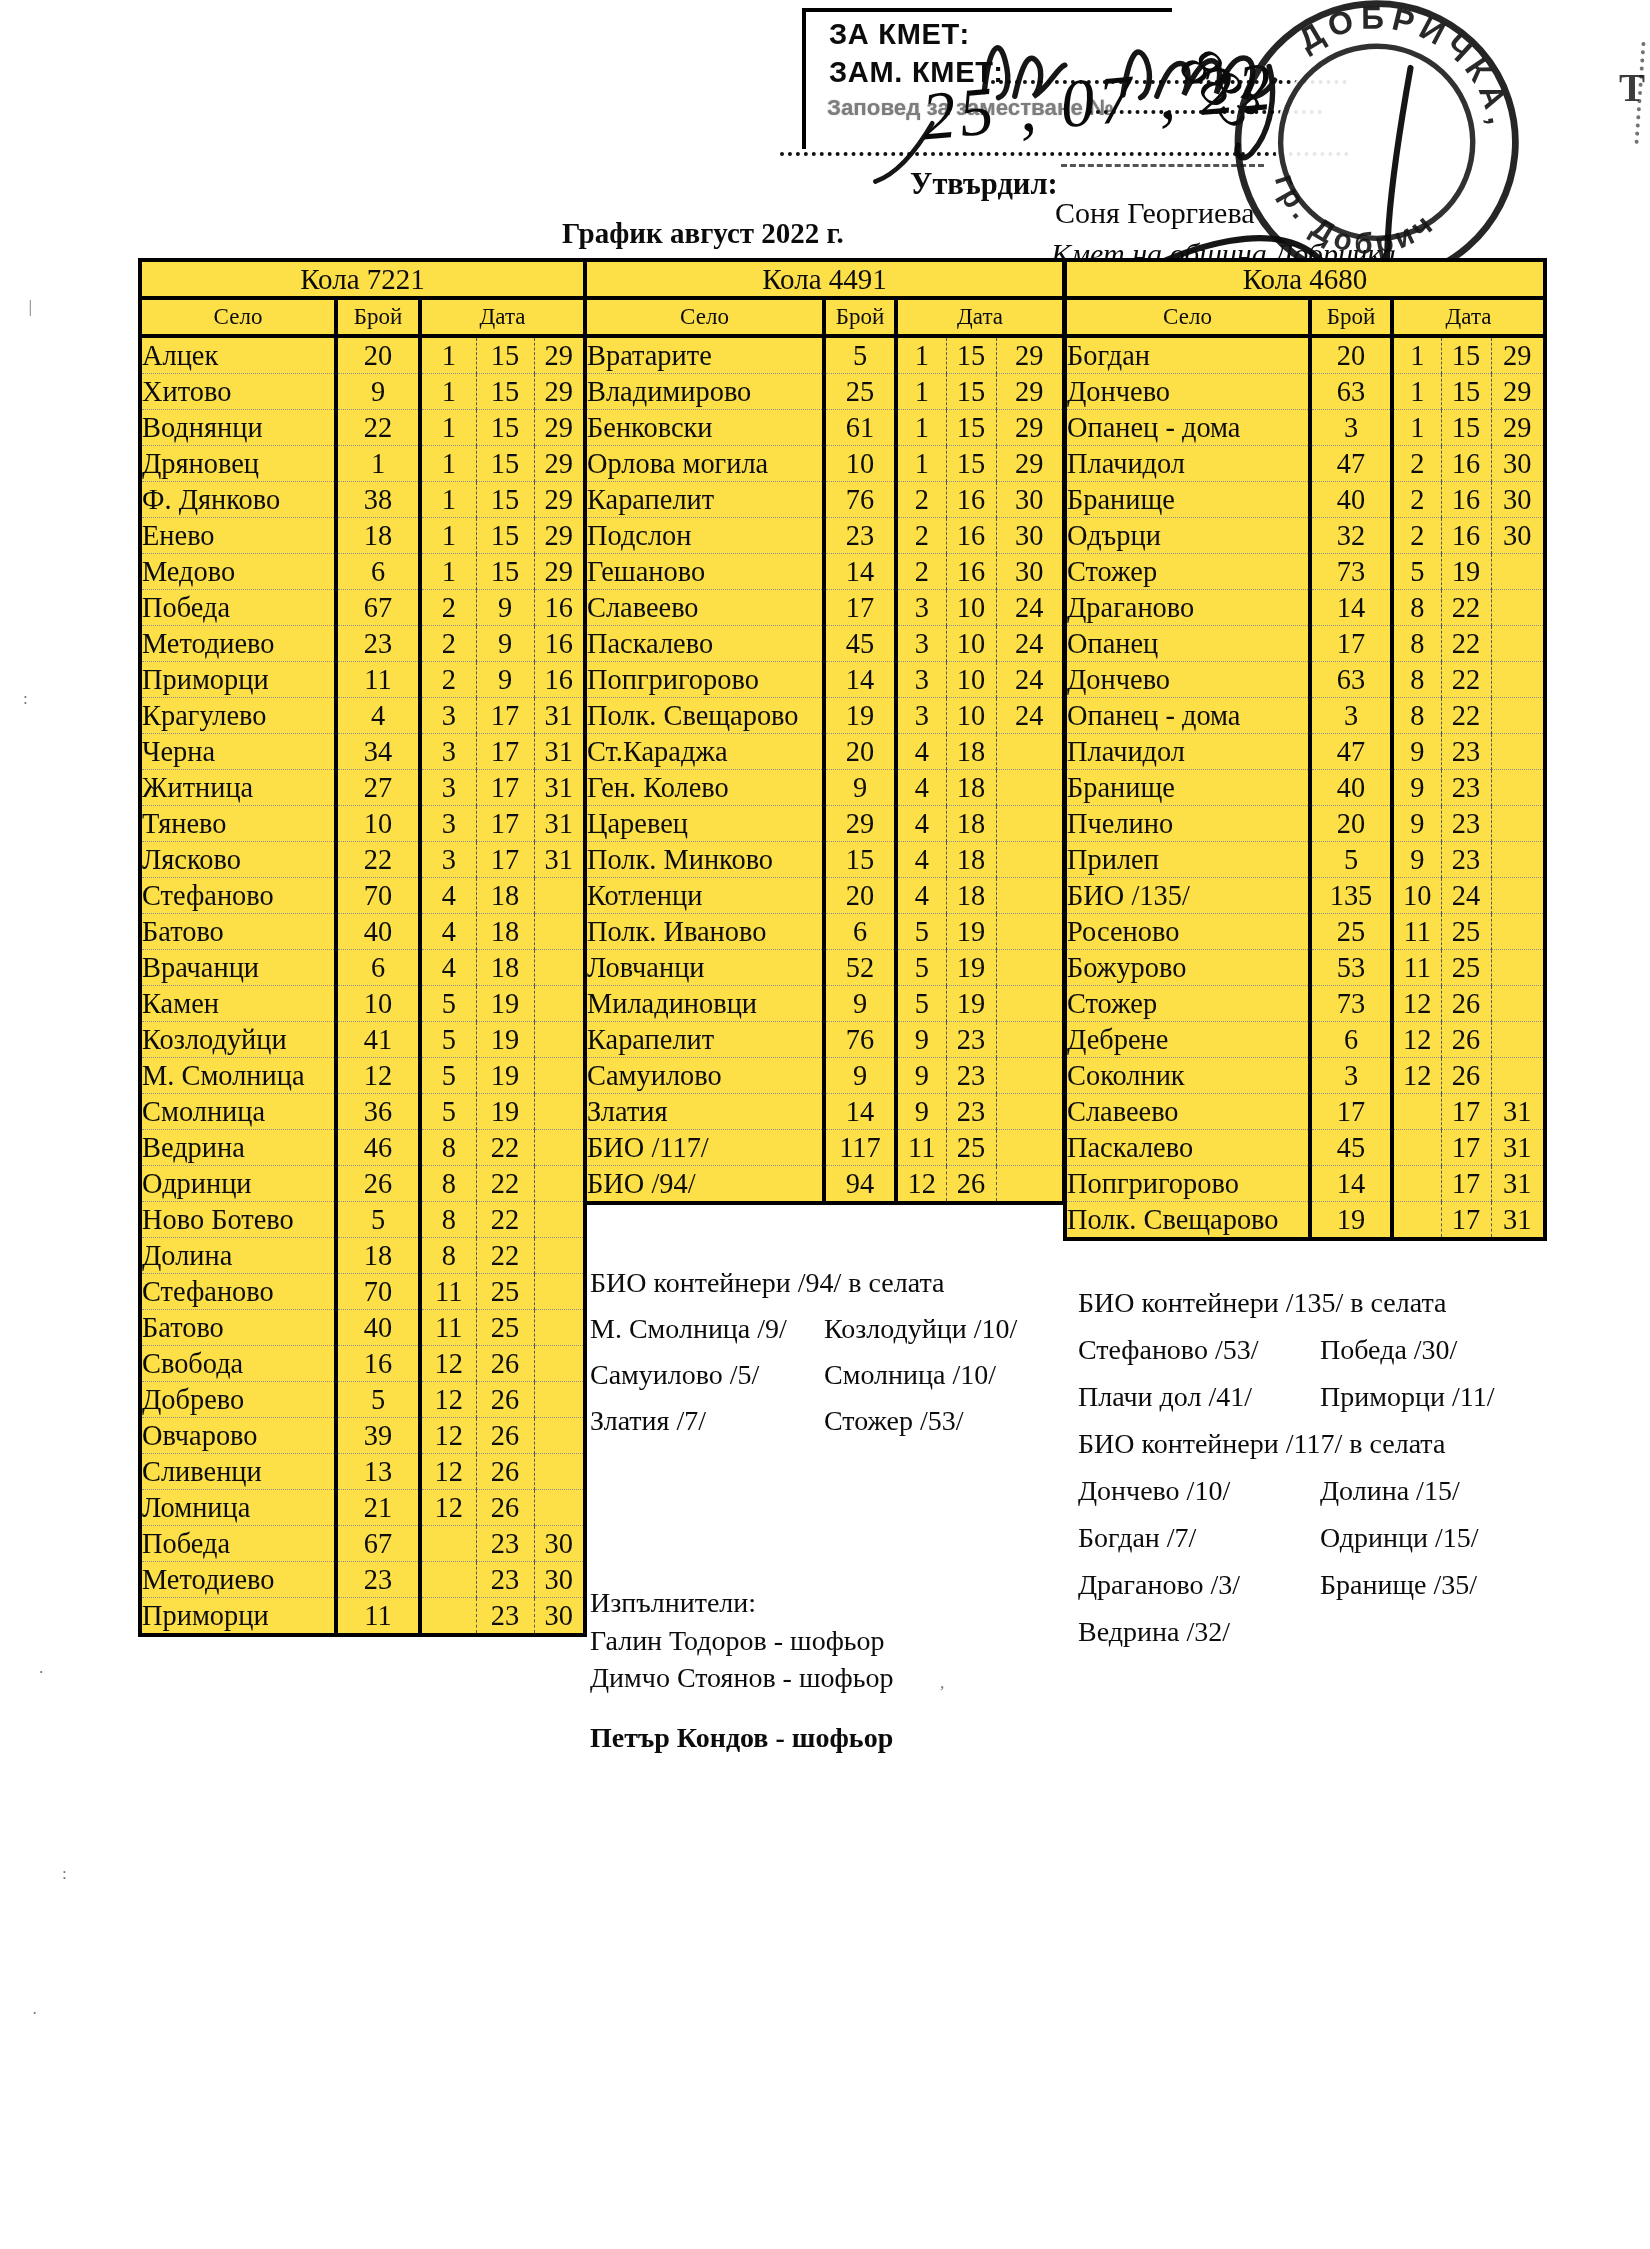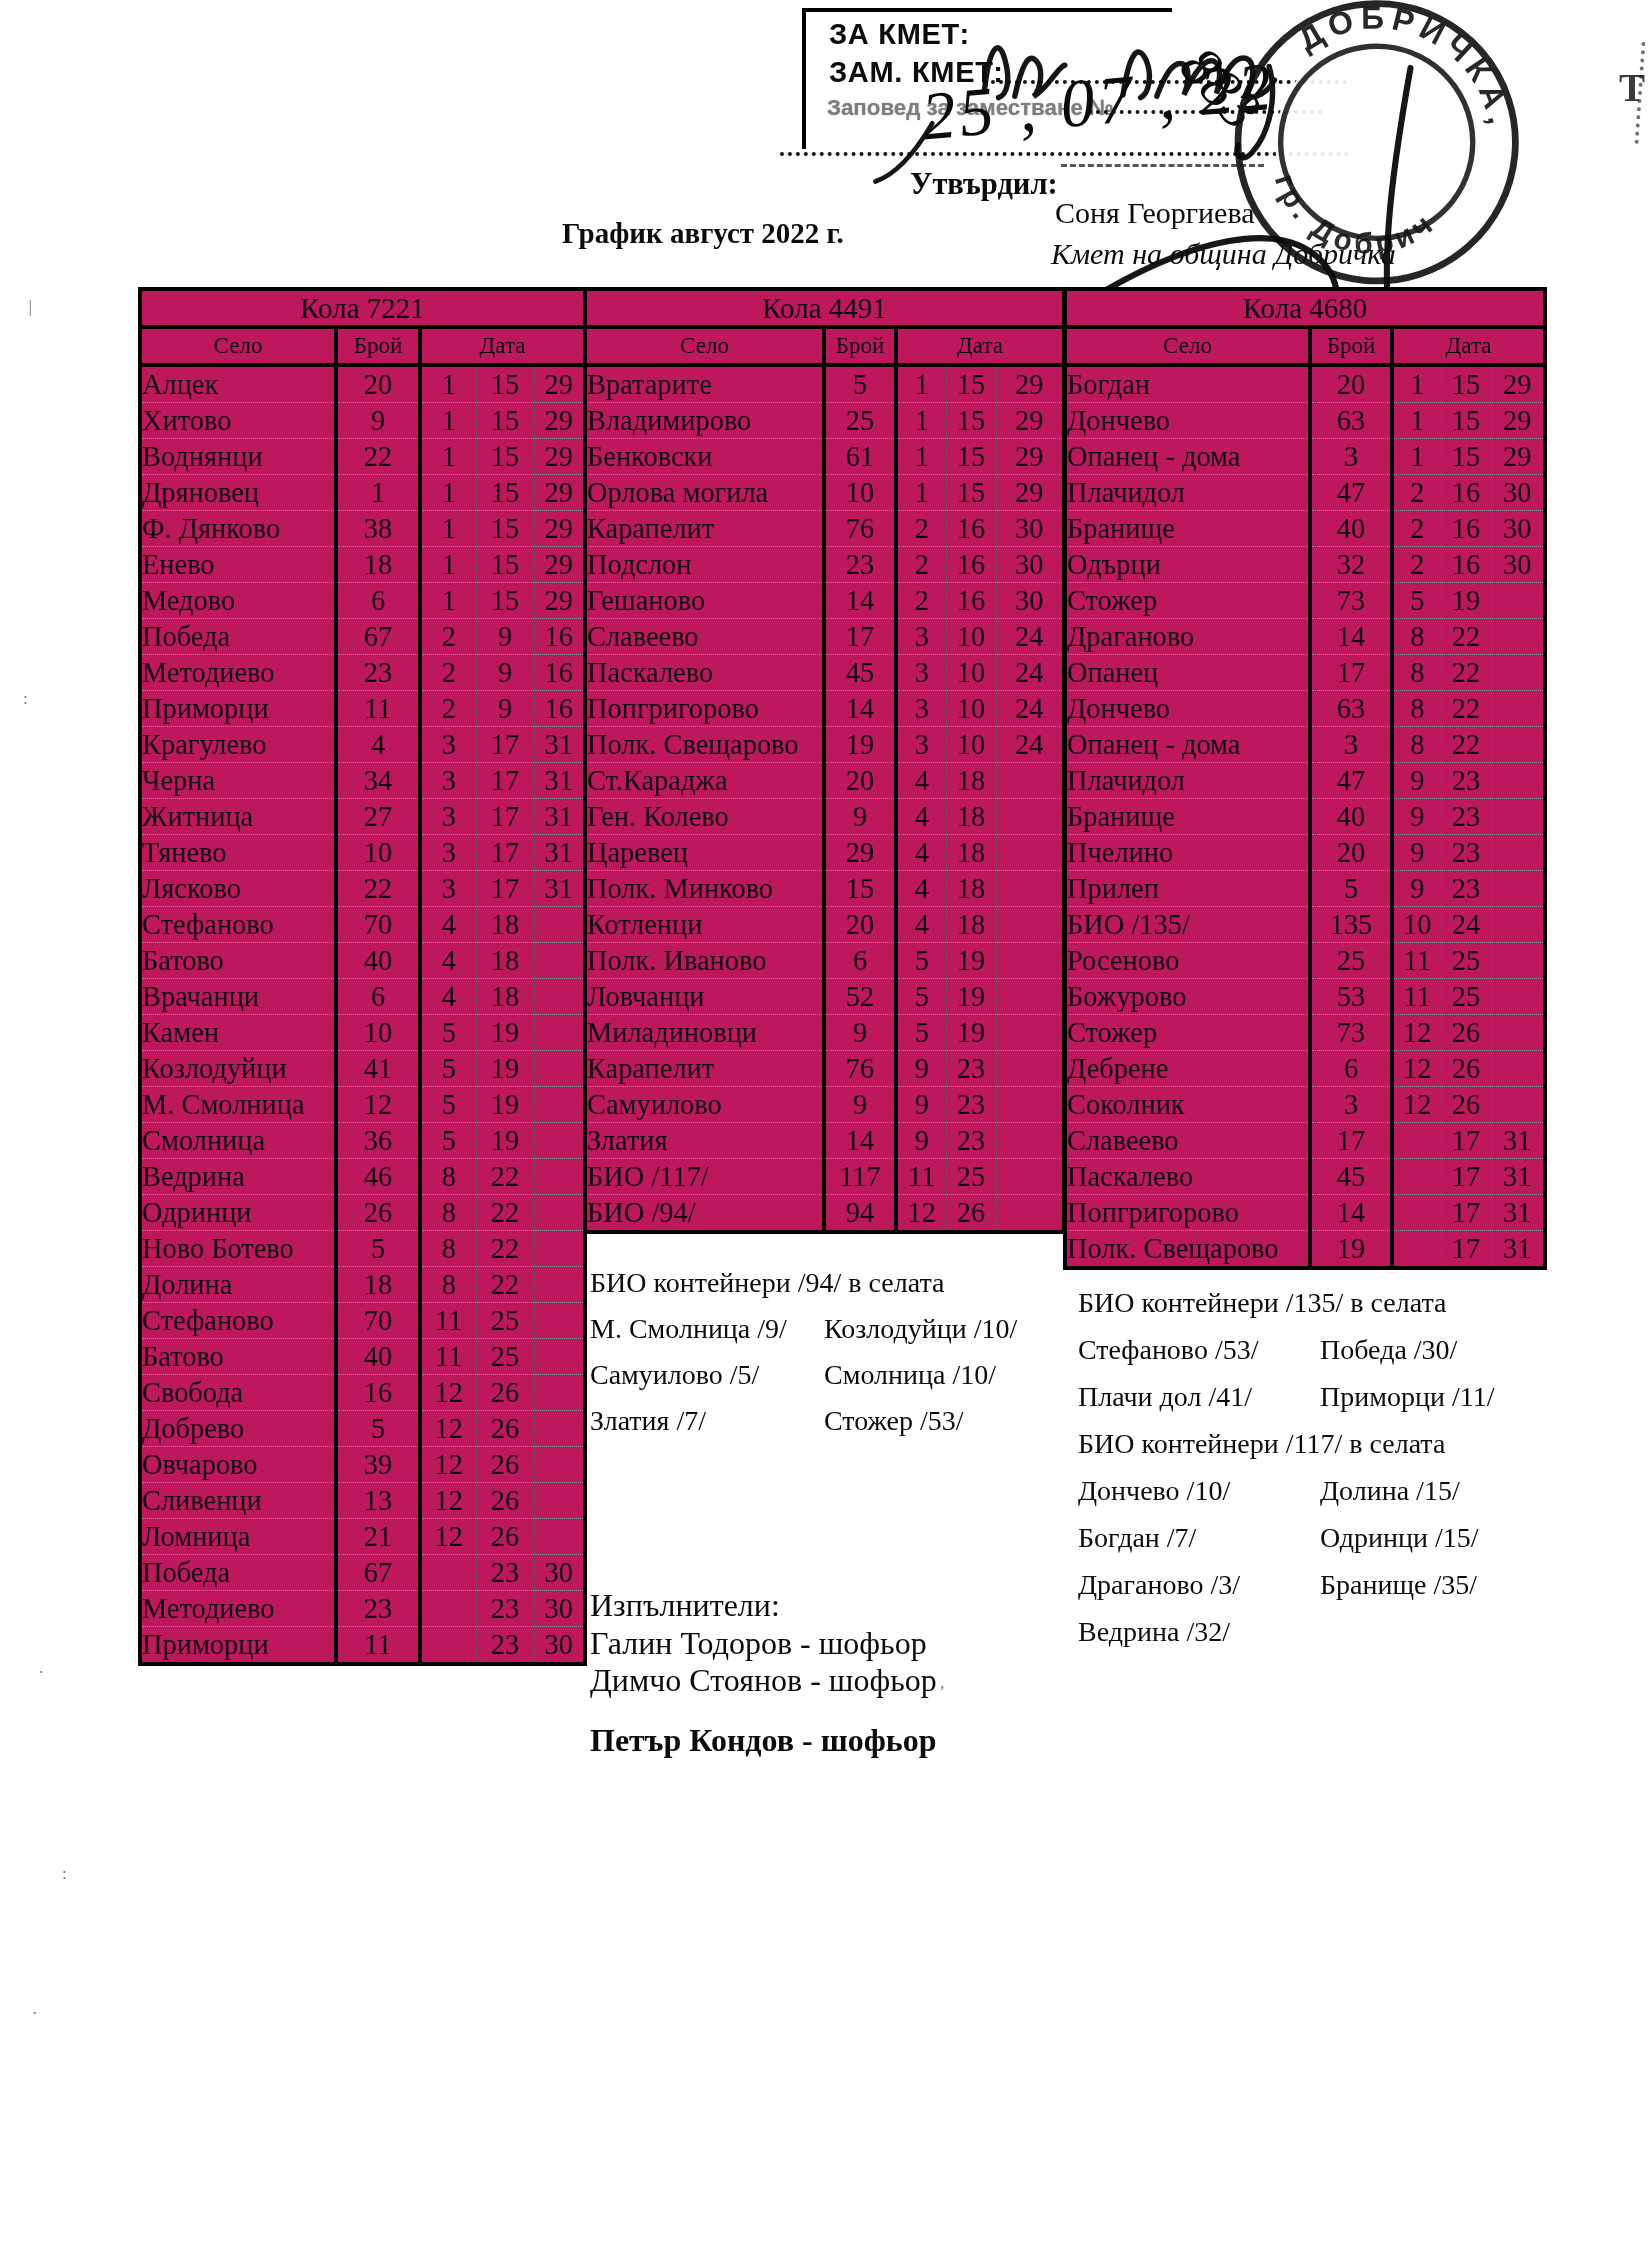--- a/index.html
+++ b/index.html
@@ -30,8 +30,8 @@
              transform:rotate(4deg);opacity:.75;}
   .edge-t{position:absolute;left:1619px;top:65px;font-weight:bold;font-size:39px;opacity:.8;}
   
-  table.kola{position:absolute;top:287px;border-collapse:collapse;table-layout:fixed;
-             font-size:28.4px;line-height:34px;background:#be185d;border:4.1px solid #000;}
+  table.kola{position:absolute;top:258px;border-collapse:collapse;table-layout:fixed;
+             font-size:28.4px;line-height:34px;background:#fde047;border:4.1px solid #000;}
   .t1{left:138px;width:445px;}
   .t2{left:583px;width:479px;}
   .t3{left:1063px;width:481px;}

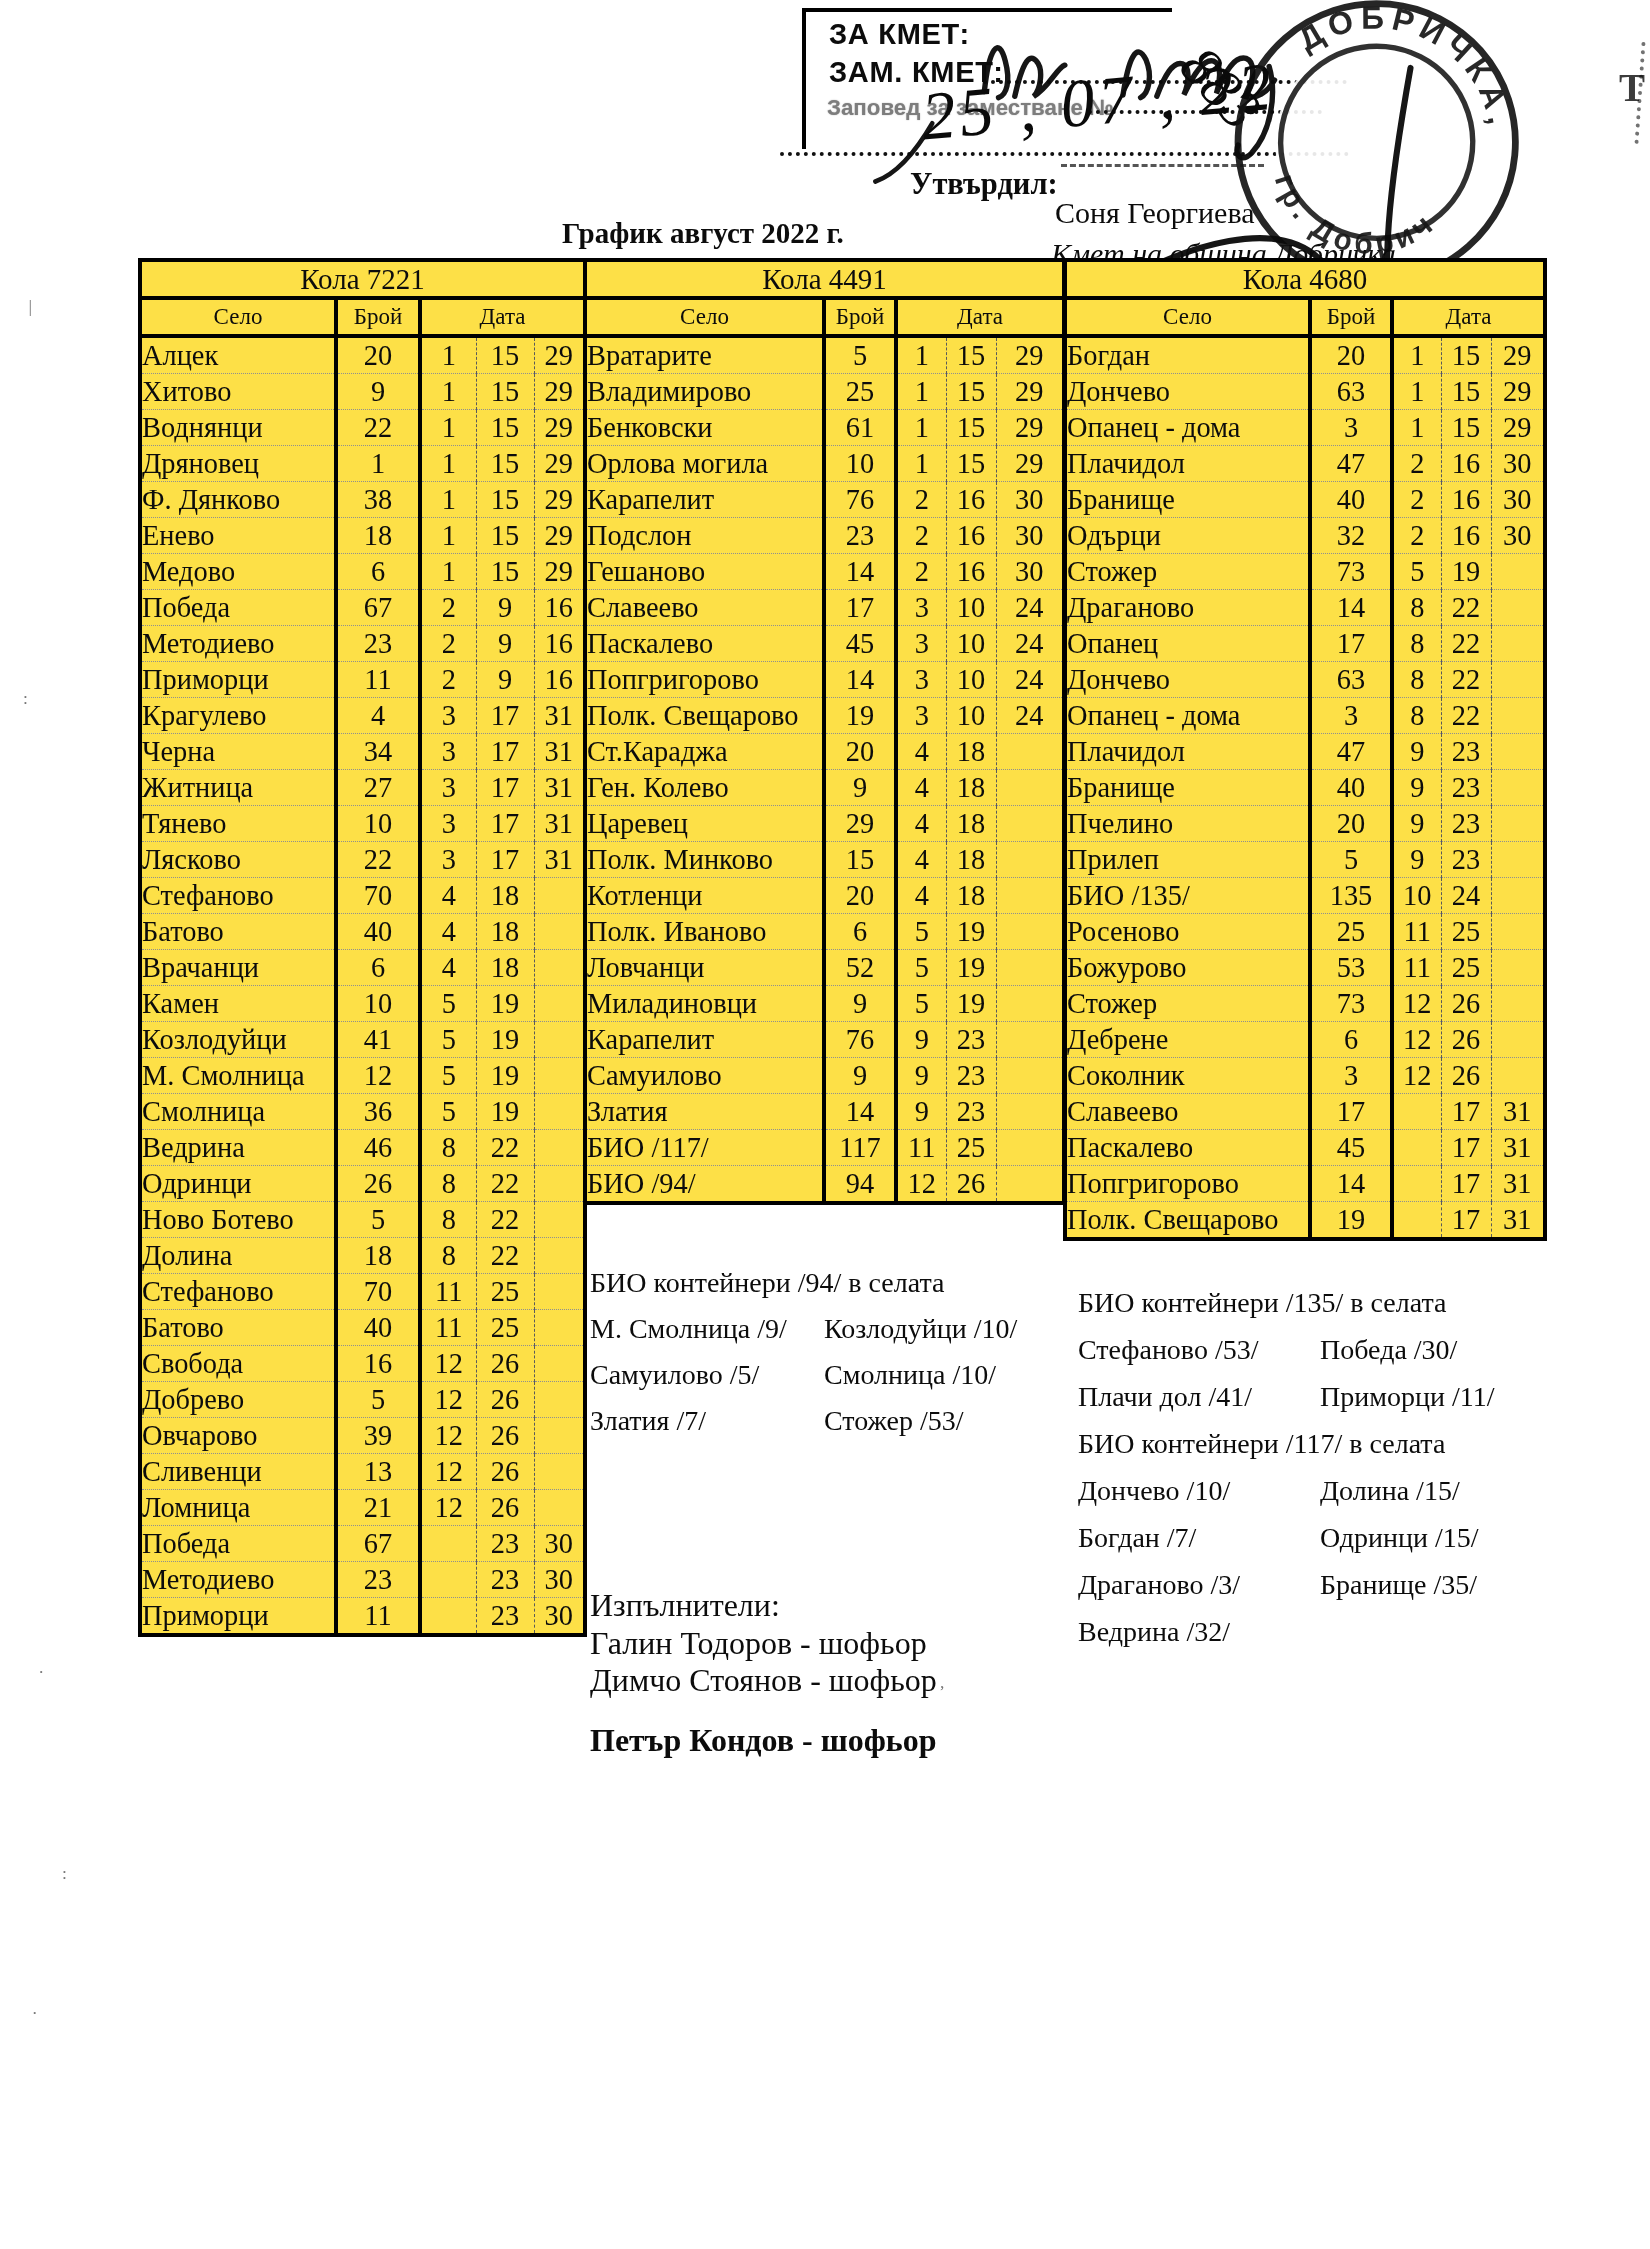--- a/index.html
+++ b/index.html
@@ -54,7 +54,7 @@
   .notes-right .note-row{height:47px;}
   .note-item.c0{display:inline-block;width:234px;}
   .notes-right .note-item.c0{width:242px;font-family:Liberation Serif, serif;}
-  .exec{position:absolute;left:590px;top:1587px;font-size:32px;white-space:nowrap;}
+  .exec{position:absolute;left:590px;top:1587px;font-size:28px;white-space:nowrap;}
   .exec-title{height:38px;}
   .exec-name{height:37px;}
   .exec-name.last{margin-top:23px;font-weight:bold;}

